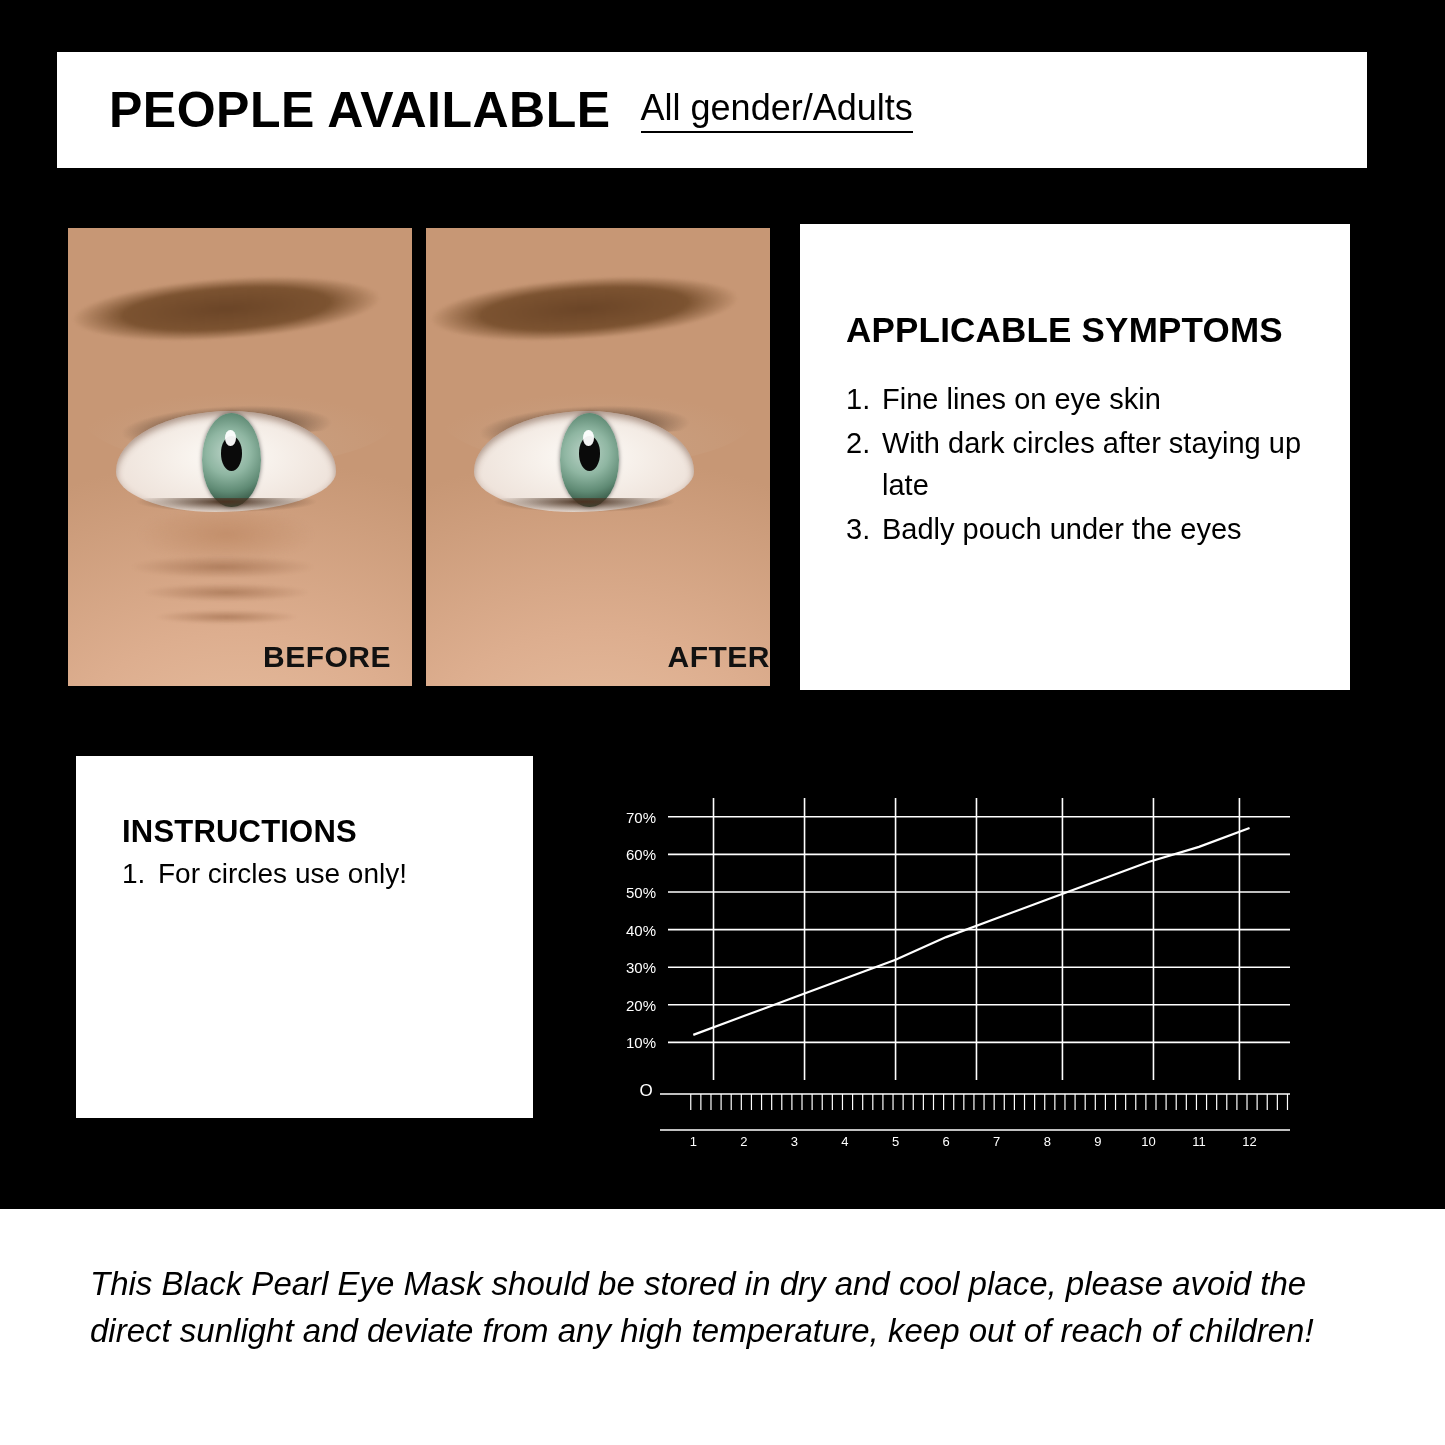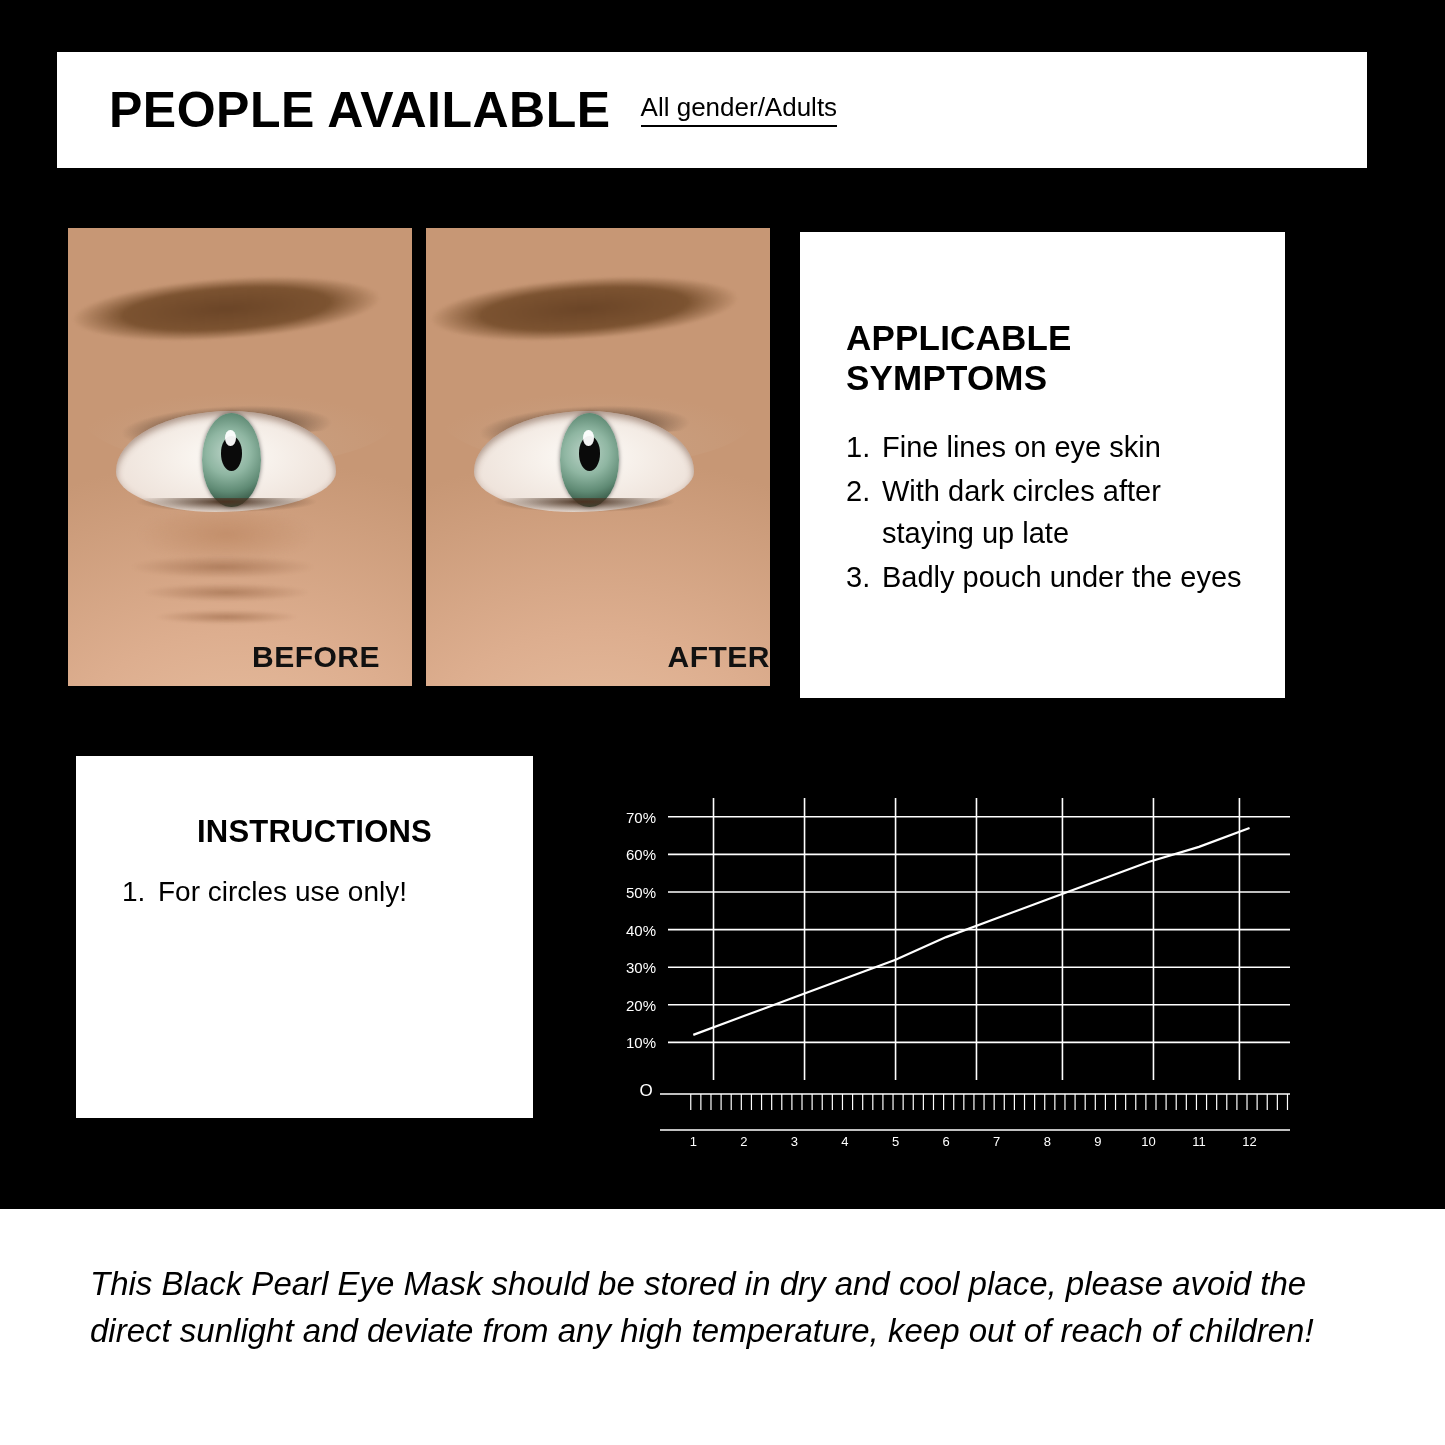--- a/index.html
+++ b/index.html
@@ -40,7 +40,7 @@
     line-height: 1;
   }
   .header-sub {
-    font-size: 26px;
+    font-size: 36px;
     color: #000000;
     margin-left: 30px;
     padding-bottom: 3px;

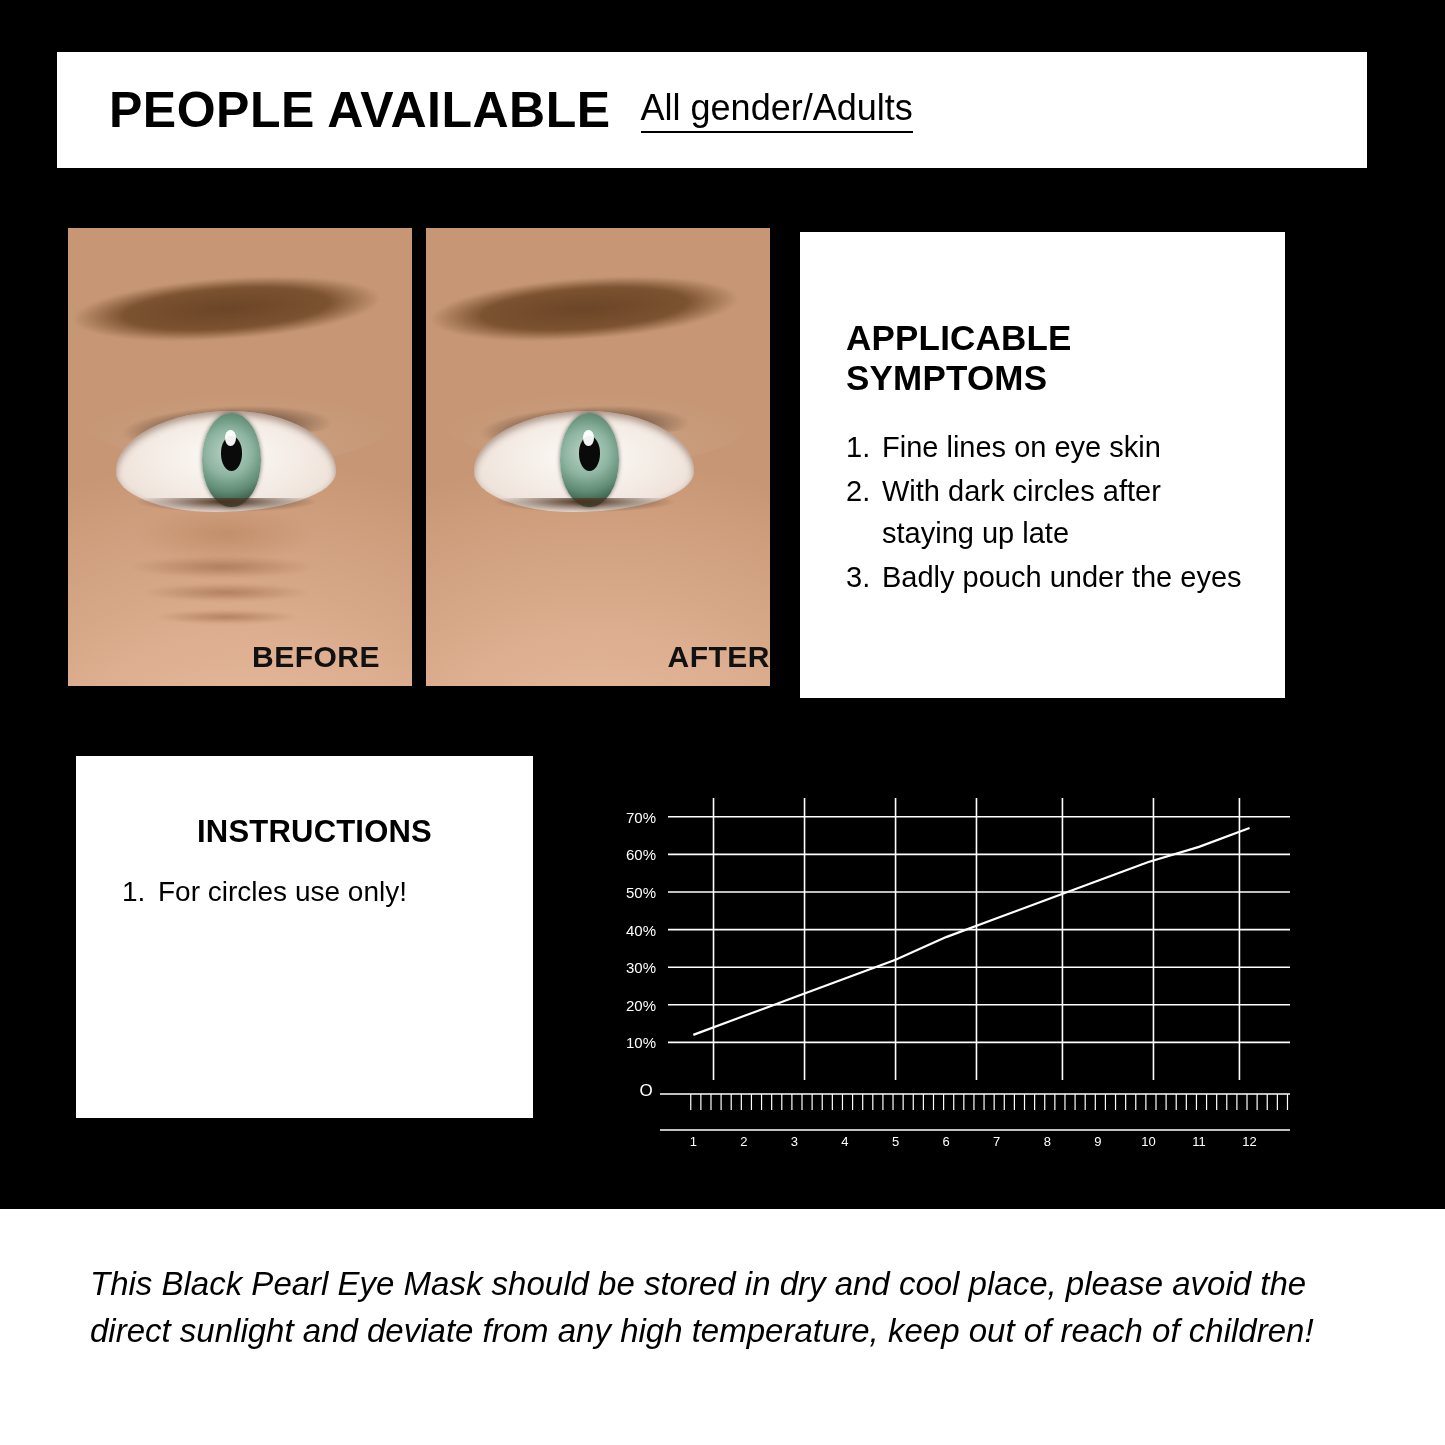--- a/index.html
+++ b/index.html
@@ -192,10 +192,9 @@
   .symptoms-card {
     left: 800px;
     top: 224px;
-    width: 485px;
+    width: 550px;
     height: 466px;
     padding: 86px 34px 0 46px;
-    margin-top: 8px;
   }
   .card-heading {
     font-size: 35px;

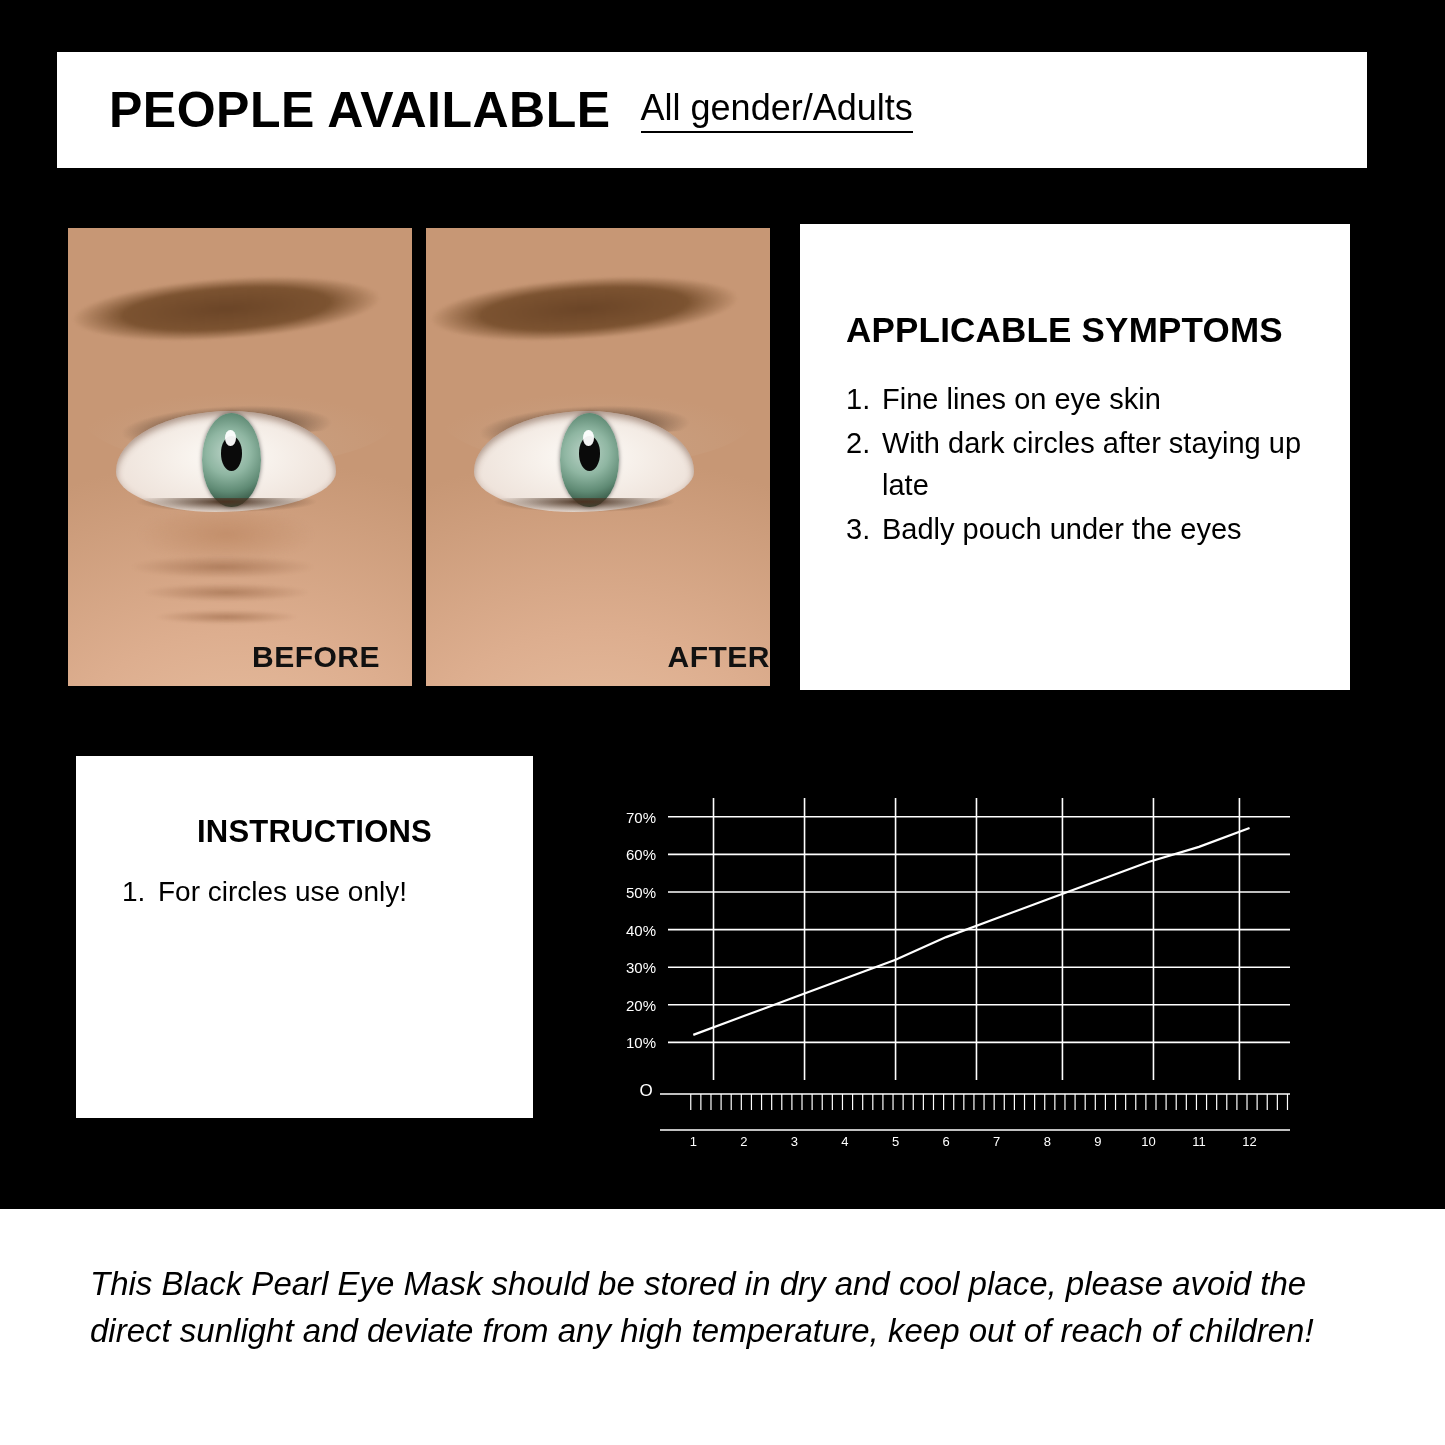--- a/index.html
+++ b/index.html
@@ -75,7 +75,7 @@
     color: #111;
     letter-spacing: 0.5px;
   }
-  .cap-before { right: 32px; }
+  .cap-before { right: 21px; }
   .cap-after  { right: 0; }
 
   

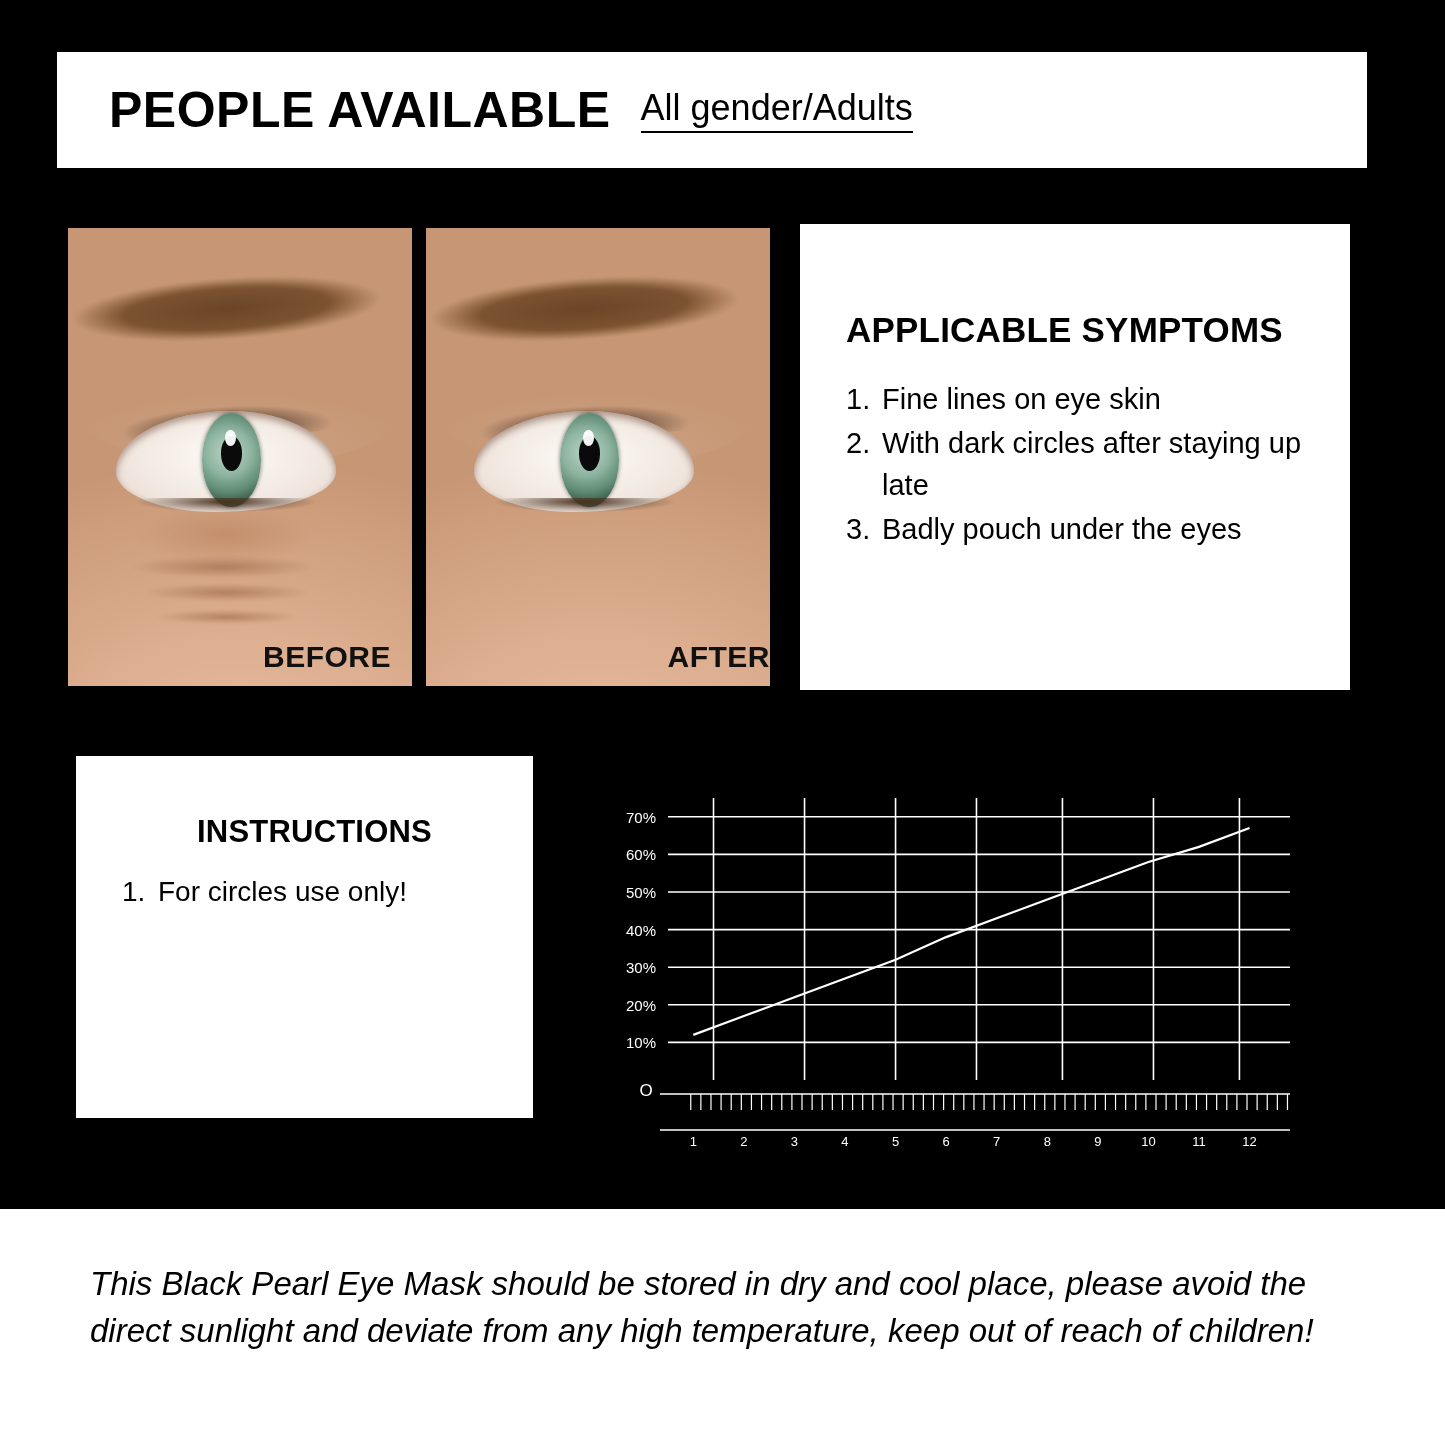--- a/index.html
+++ b/index.html
@@ -226,7 +226,7 @@
     height: 362px;
     padding: 58px 26px 0 46px;
   }
-  .instructions-card .card-heading { font-size: 31px; margin-bottom: 22px; text-align: center; }
+  .instructions-card .card-heading { font-size: 31px; margin-bottom: 4px; }
   .instructions-card .num-list li { font-size: 28px; line-height: 1.42; }
 
   

